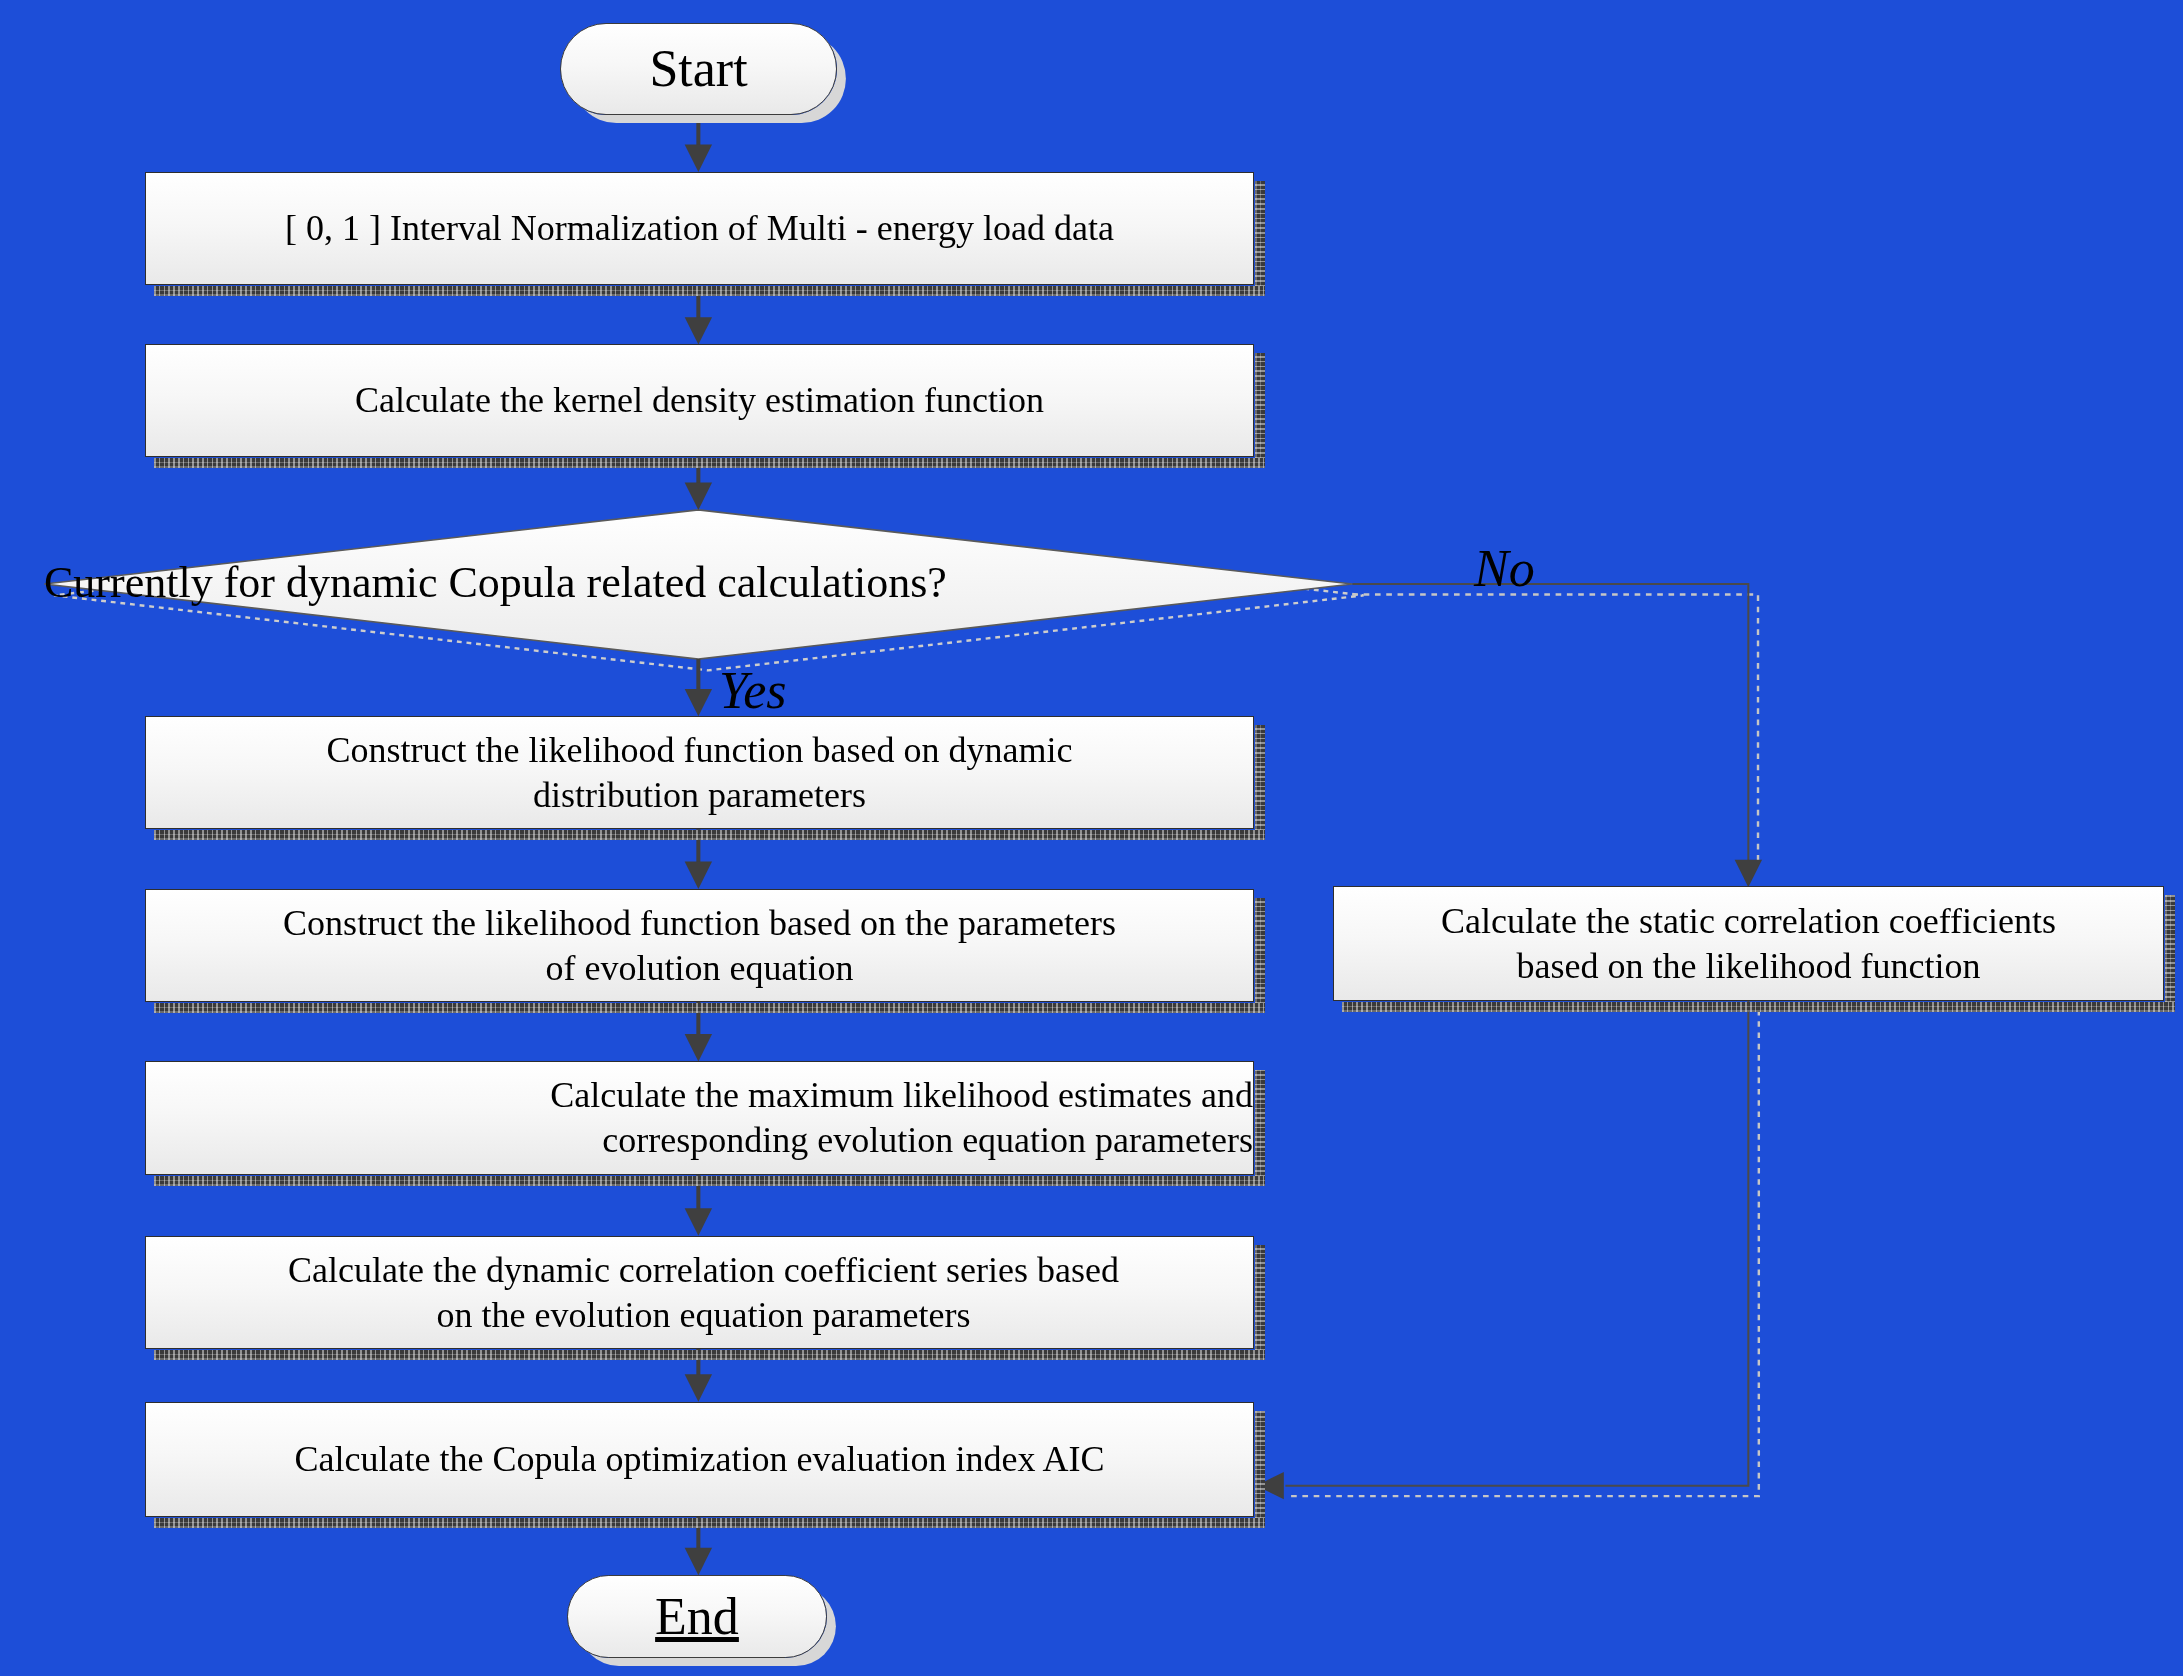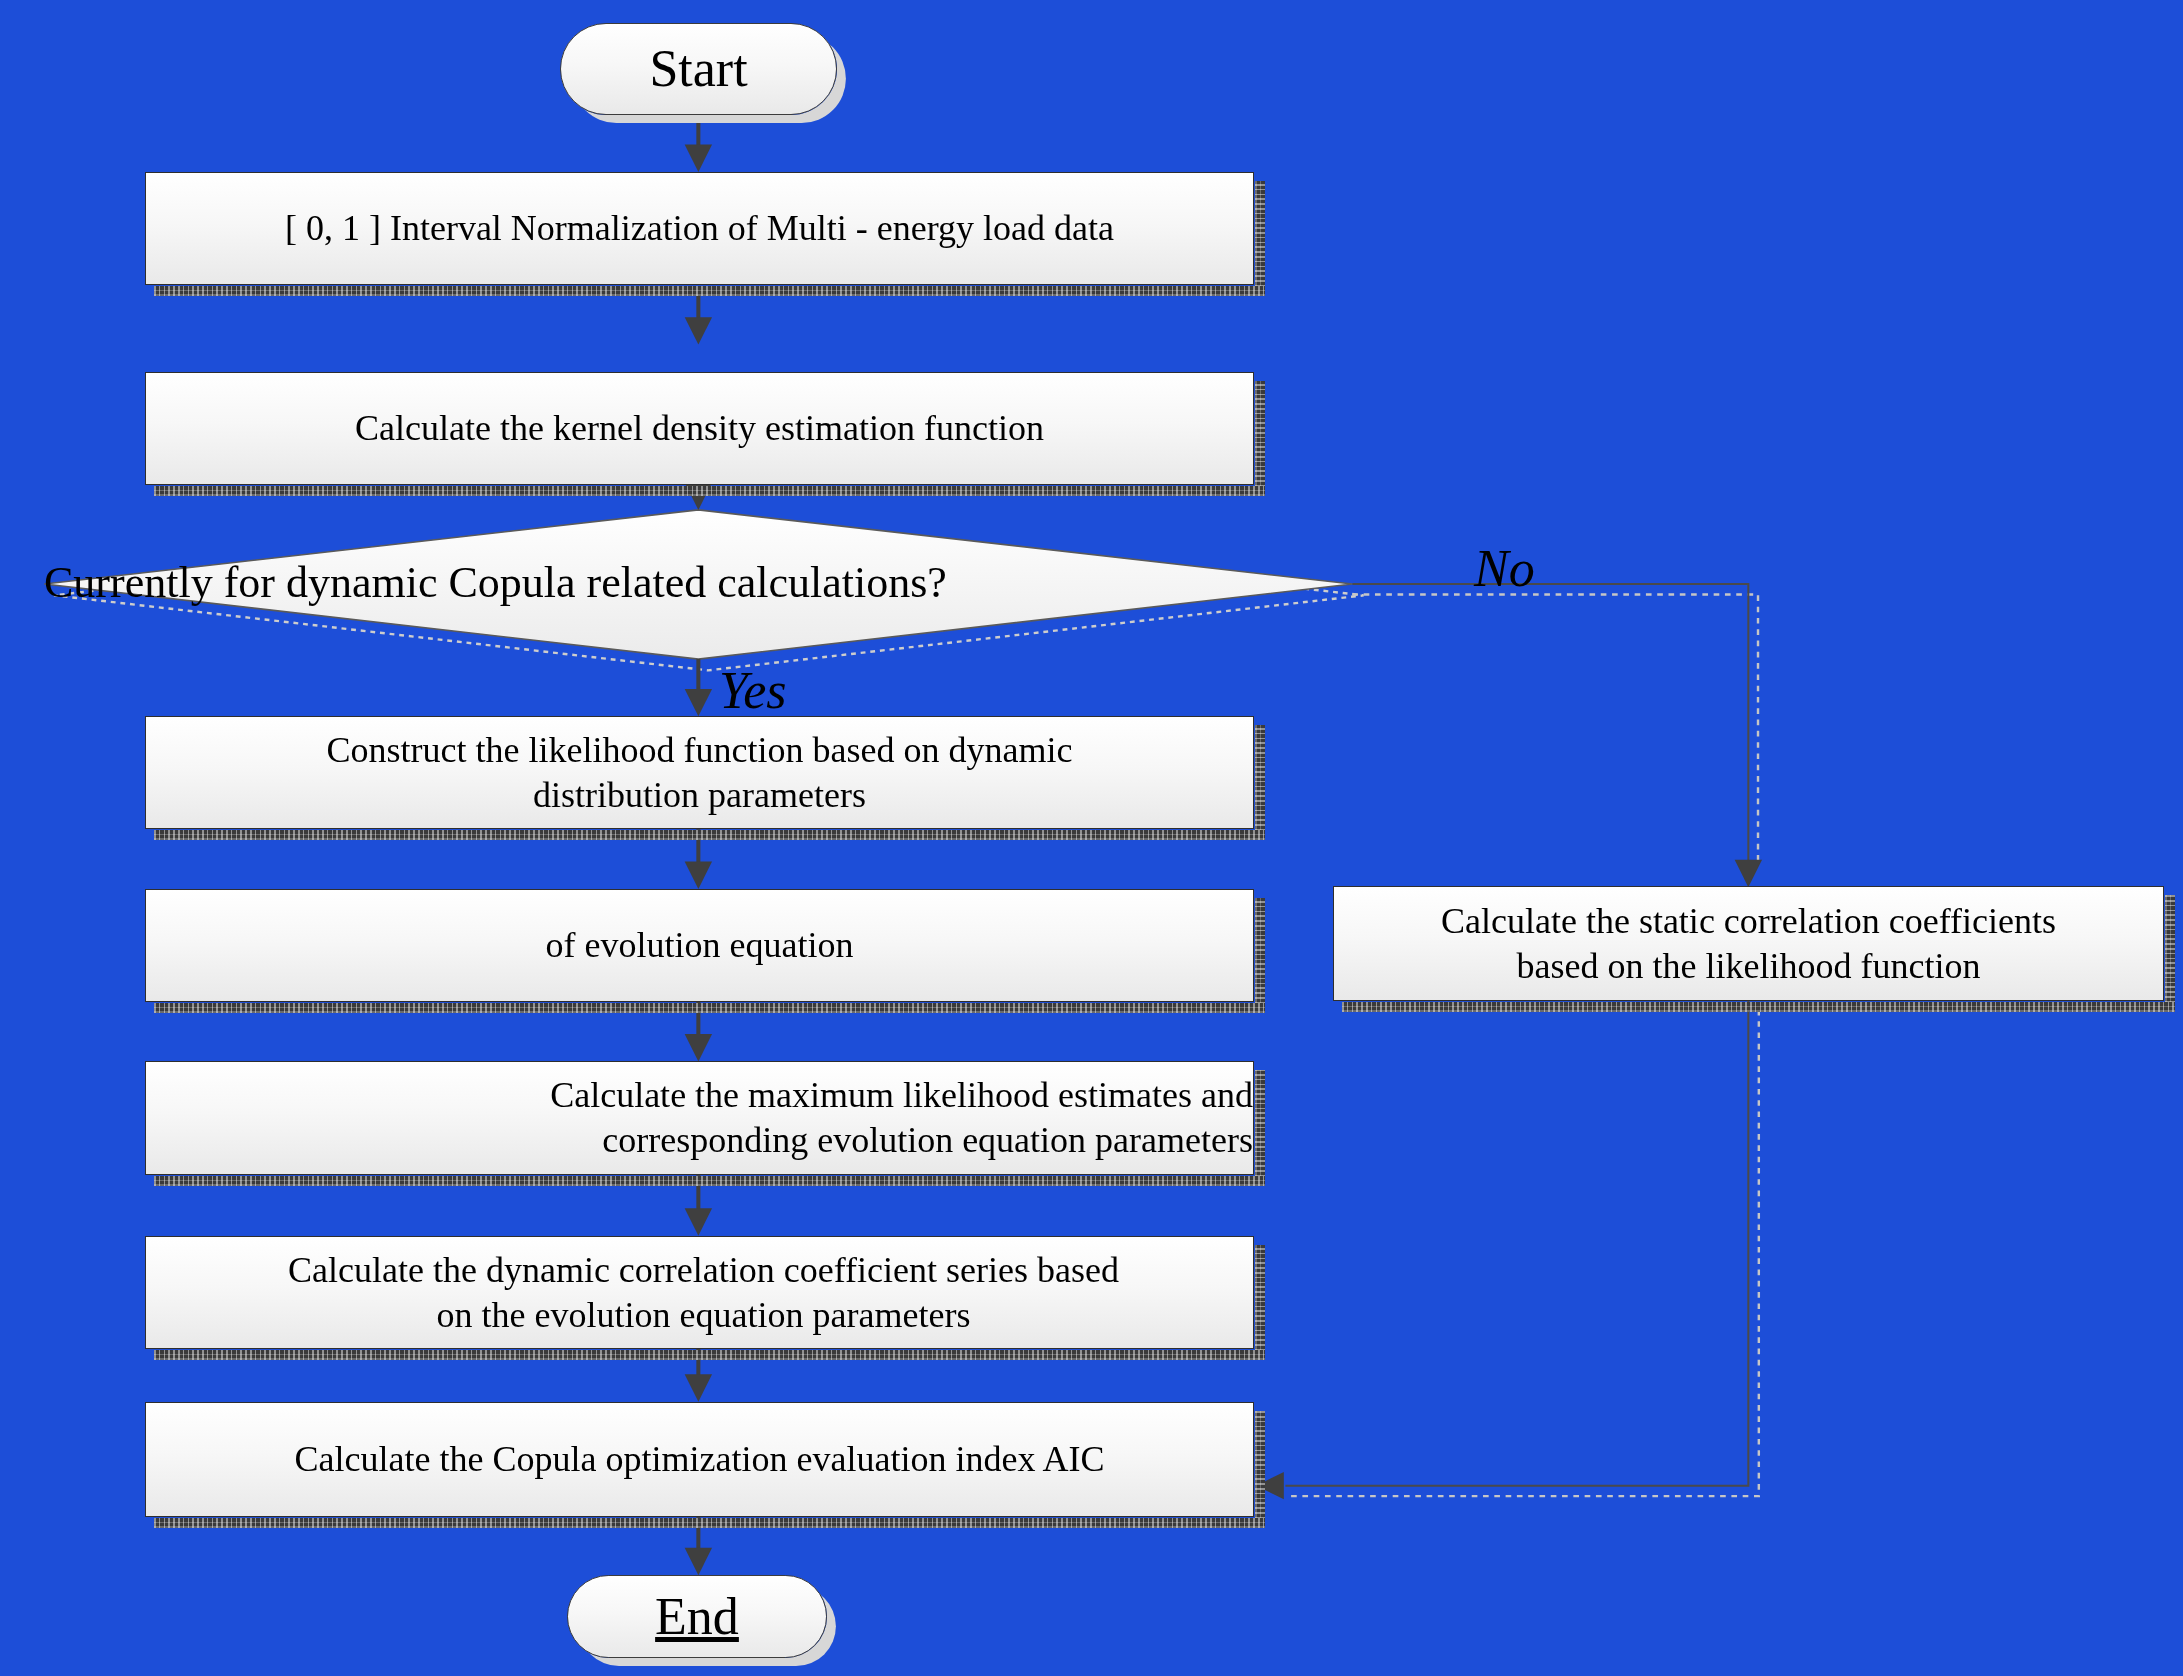--- a/index.html
+++ b/index.html
@@ -136,7 +136,7 @@
     <span class="line">[ 0, 1 ] Interval Normalization of Multi - energy load data</span>
   </div>
 
-  <div class="node rect" style="left:145px; top:344px; width:1109px; height:113px;margin-top:28px;">
+  <div class="node rect" style="left:145px; top:344px; width:1109px; height:113px;">
     <span class="line">Calculate the kernel density estimation function</span>
   </div>
 

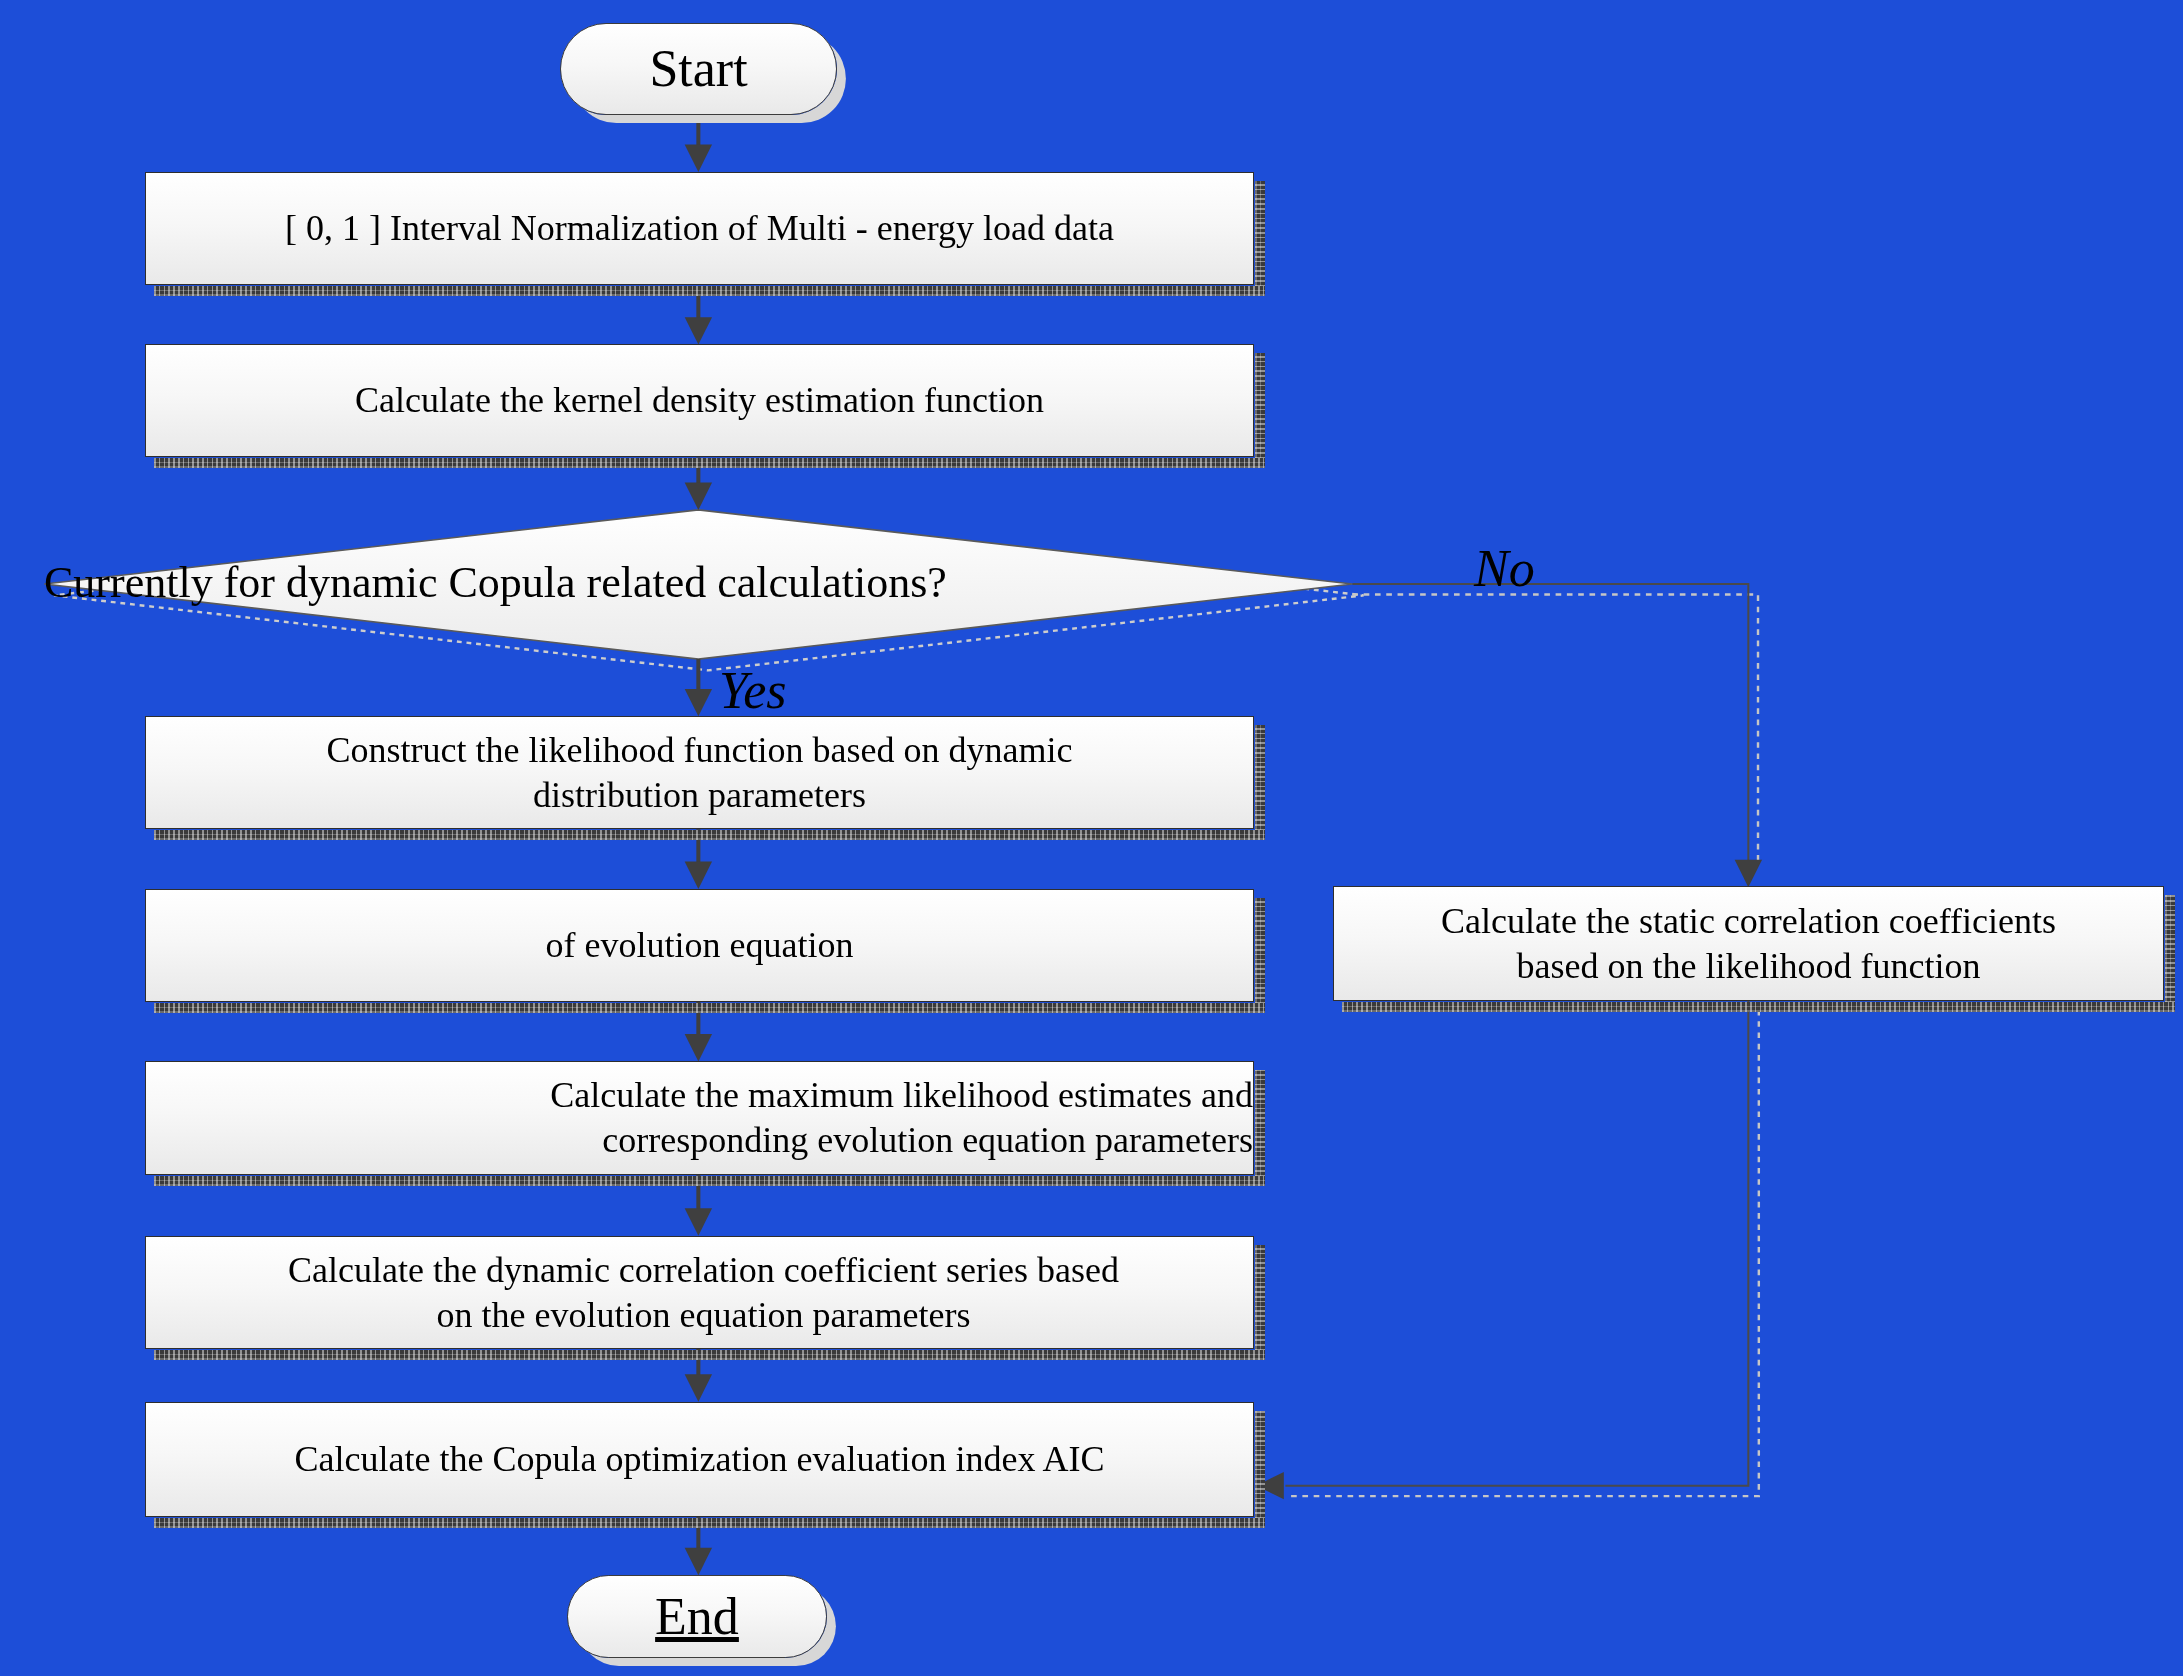--- a/index.html
+++ b/index.html
@@ -157,6 +157,7 @@
   </div>
 
   <div class="node rect" style="left:145px; top:889px; width:1109px; height:113px;">
+    <span class="line">Construct the likelihood function based on the parameters</span>
     <span class="line">of evolution equation</span>
   </div>
 

